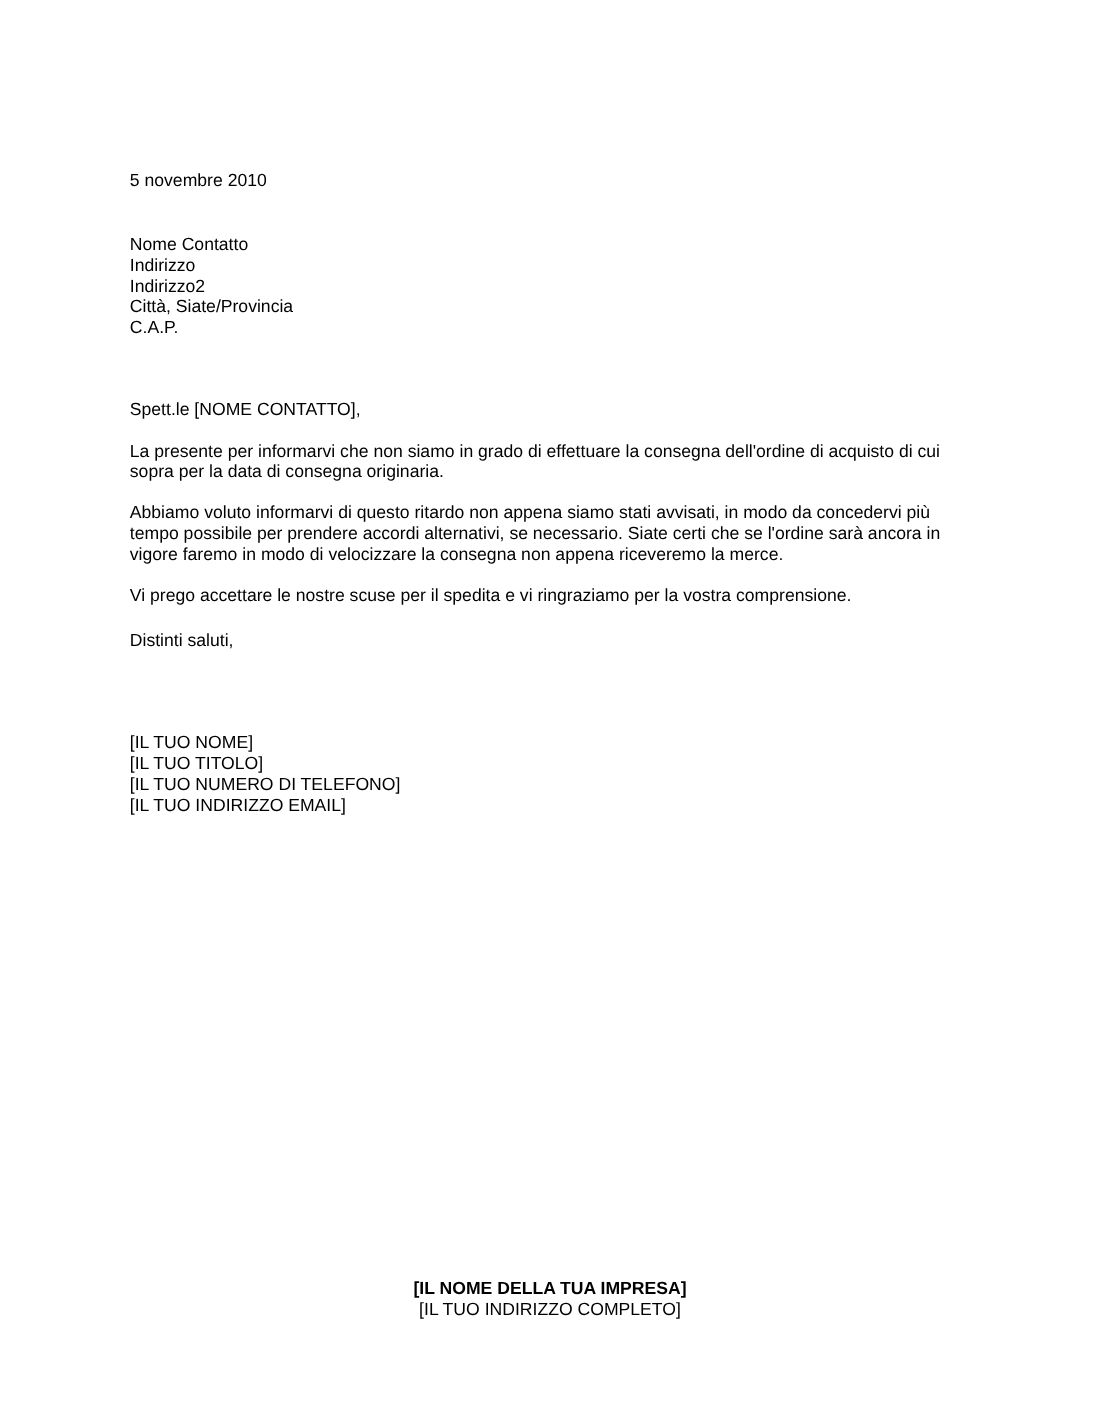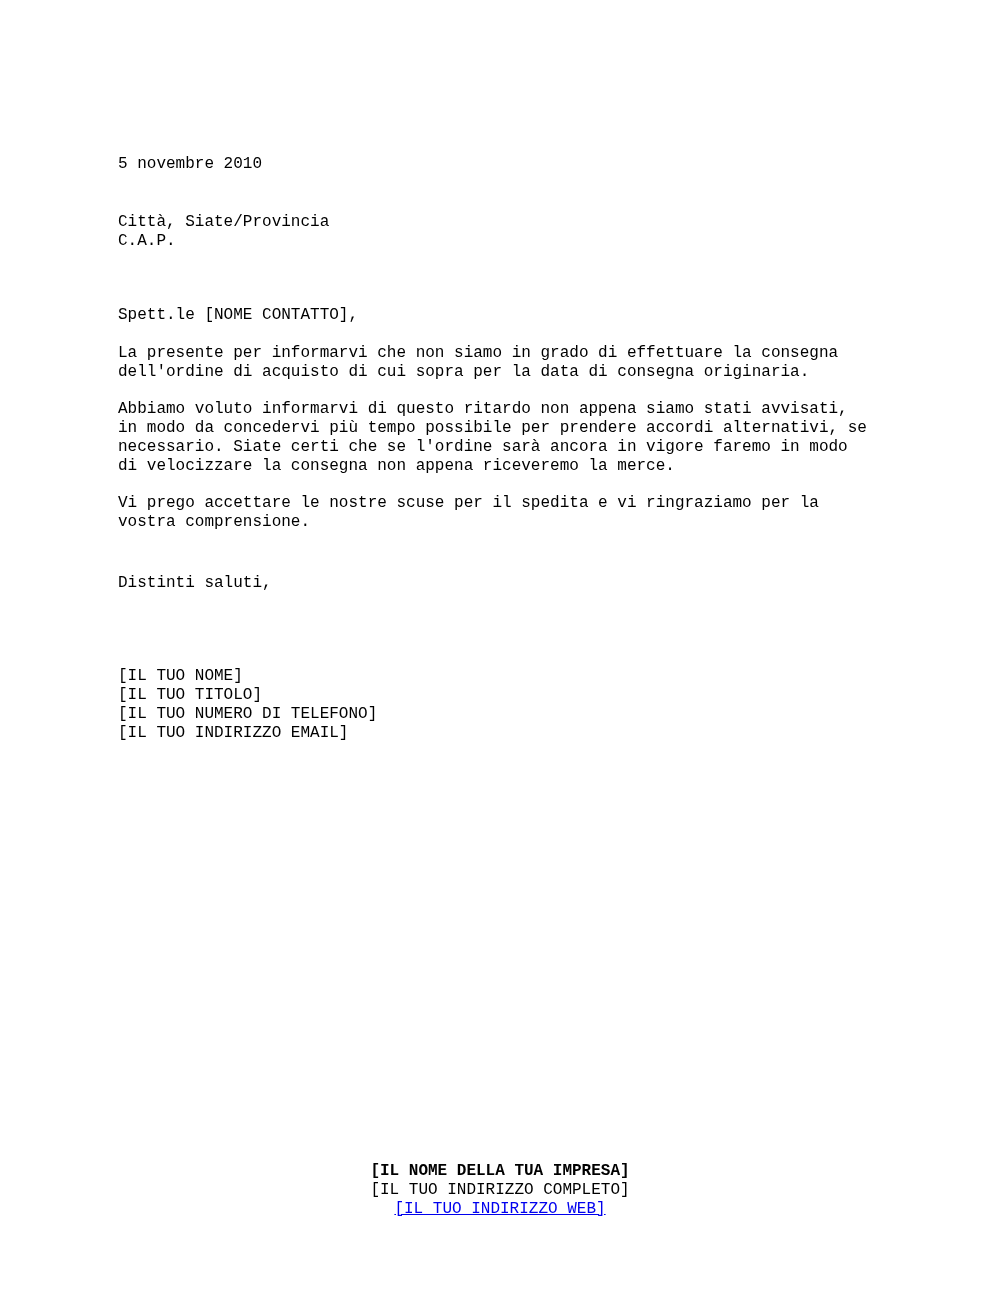--- a/index.html
+++ b/index.html
@@ -13,7 +13,7 @@
     height: 1290px;
     margin: 0 auto;
     background: #ffffff;
-    font-family: Liberation Mono, monospace;
+    font-family: Liberation Sans, sans-serif;
     font-size: 16px;
     line-height: 19px;
     color: #000000;

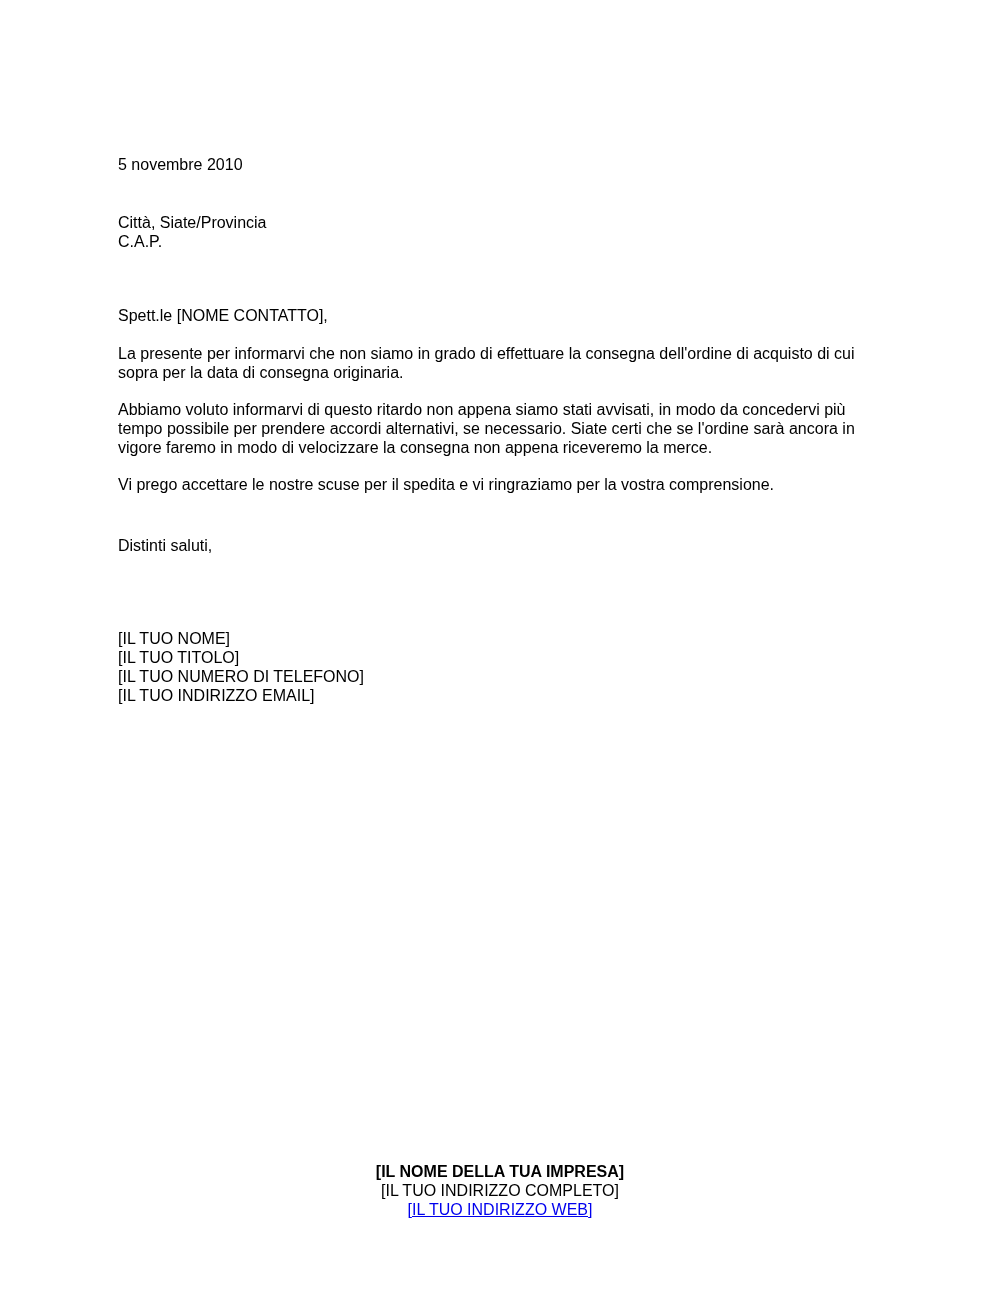--- a/index.html
+++ b/index.html
@@ -76,6 +76,7 @@
     <div class="date-line">5 novembre 2010</div>
 
     <div class="recipient-block">
+      <div>Nome Contatto</div>
       <div>Città, Siate/Provincia</div>
       <div>C.A.P.</div>
     </div>

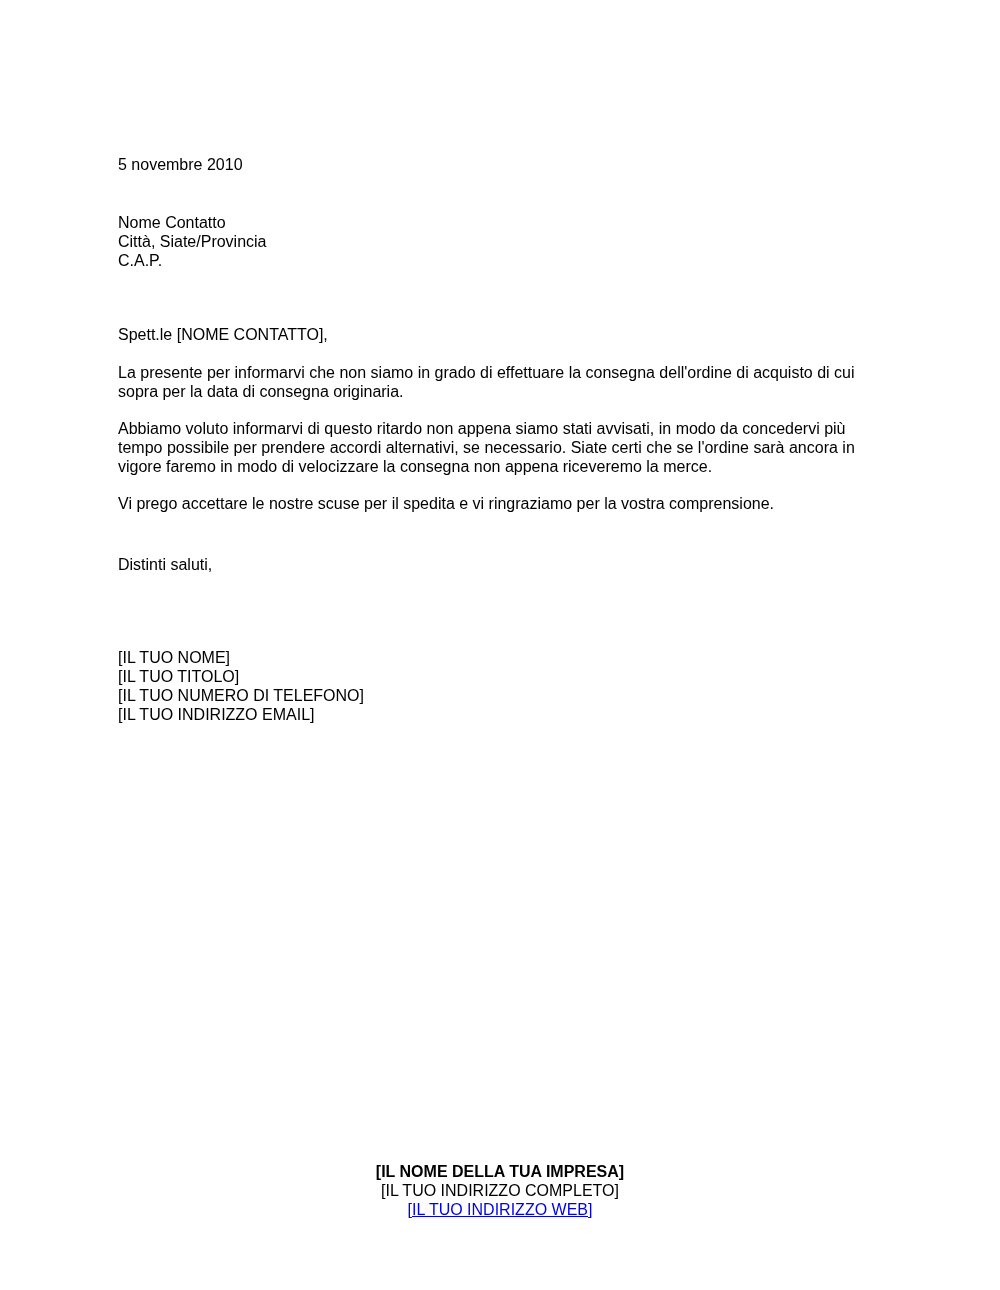--- a/index.html
+++ b/index.html
@@ -77,6 +77,7 @@
 
     <div class="recipient-block">
       <div>Nome Contatto</div>
+      <div>Indirizzo</div>
       <div>Città, Siate/Provincia</div>
       <div>C.A.P.</div>
     </div>

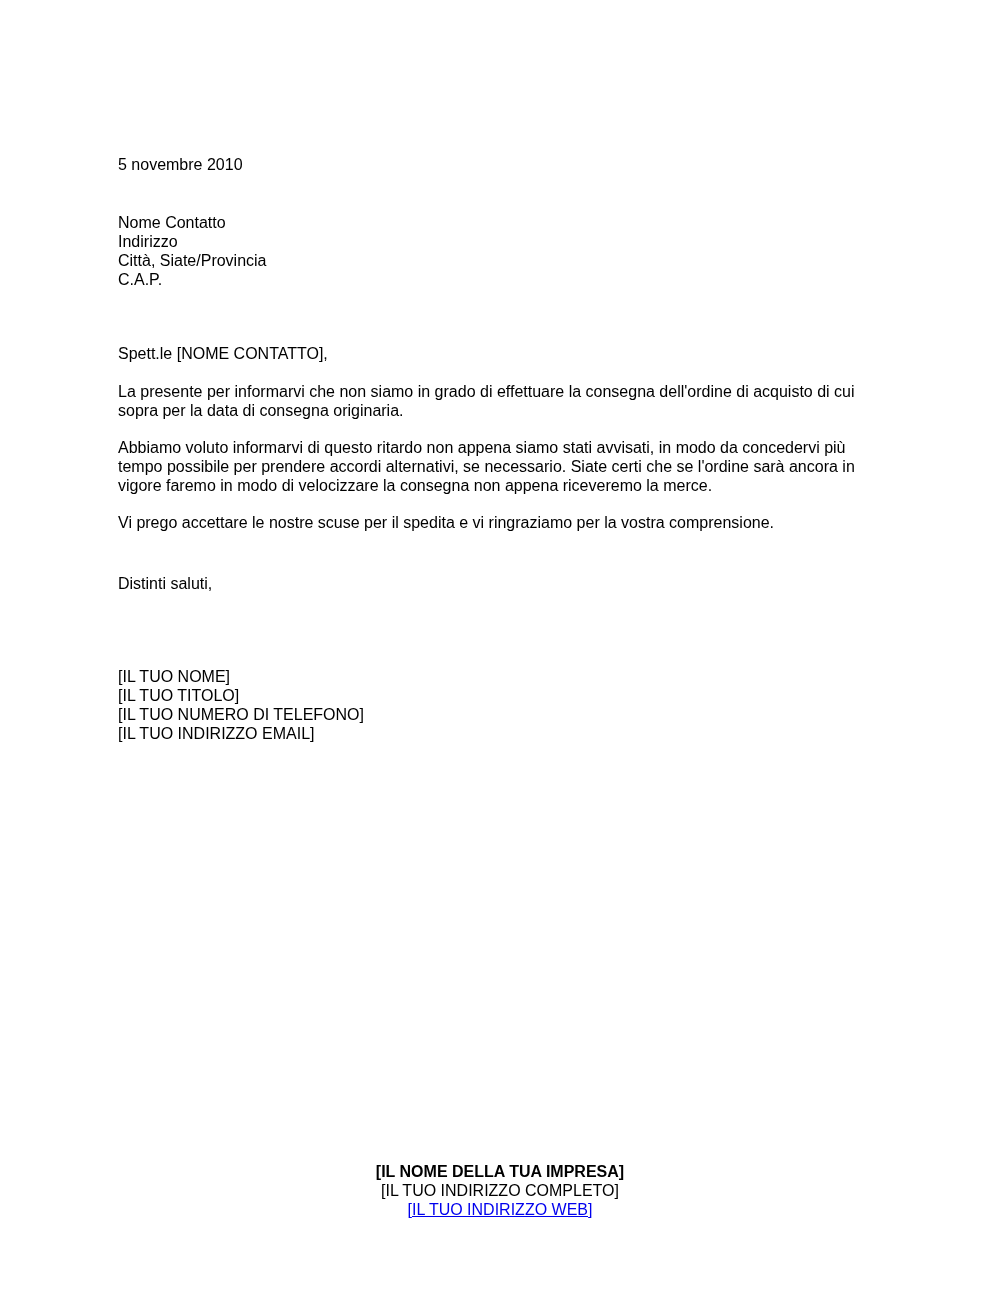--- a/index.html
+++ b/index.html
@@ -78,6 +78,7 @@
     <div class="recipient-block">
       <div>Nome Contatto</div>
       <div>Indirizzo</div>
+      <div>Indirizzo2</div>
       <div>Città, Siate/Provincia</div>
       <div>C.A.P.</div>
     </div>

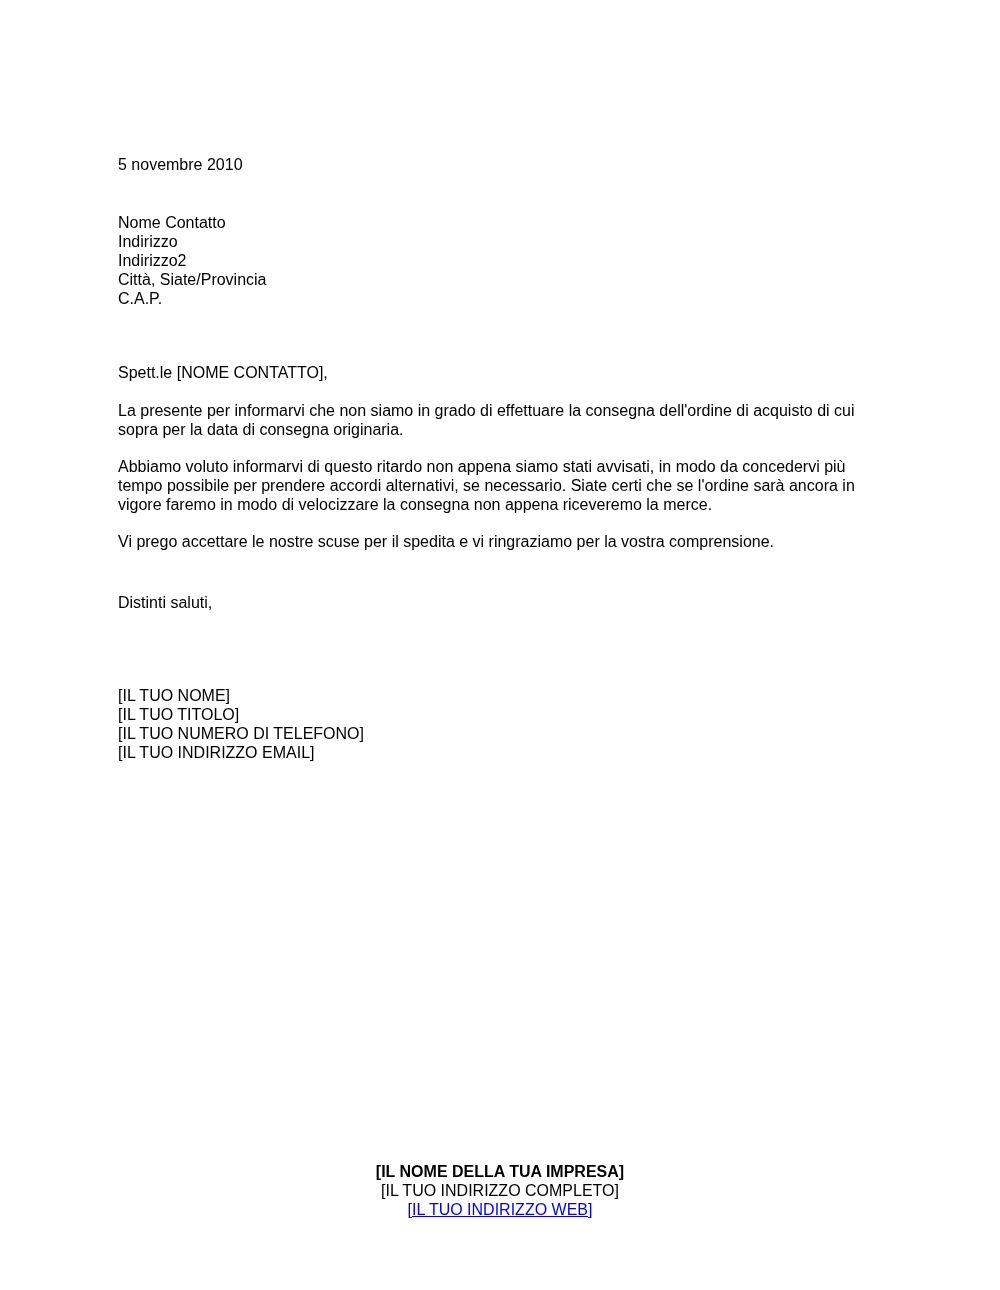--- a/index.html
+++ b/index.html
@@ -47,7 +47,7 @@
     margin: 0 0 18px 0;
   }
   .closing {
-    margin: 42px 0 0 0;
+    margin: 22px 0 0 0;
   }
   .signature-block {
     margin: 74px 0 0 0;

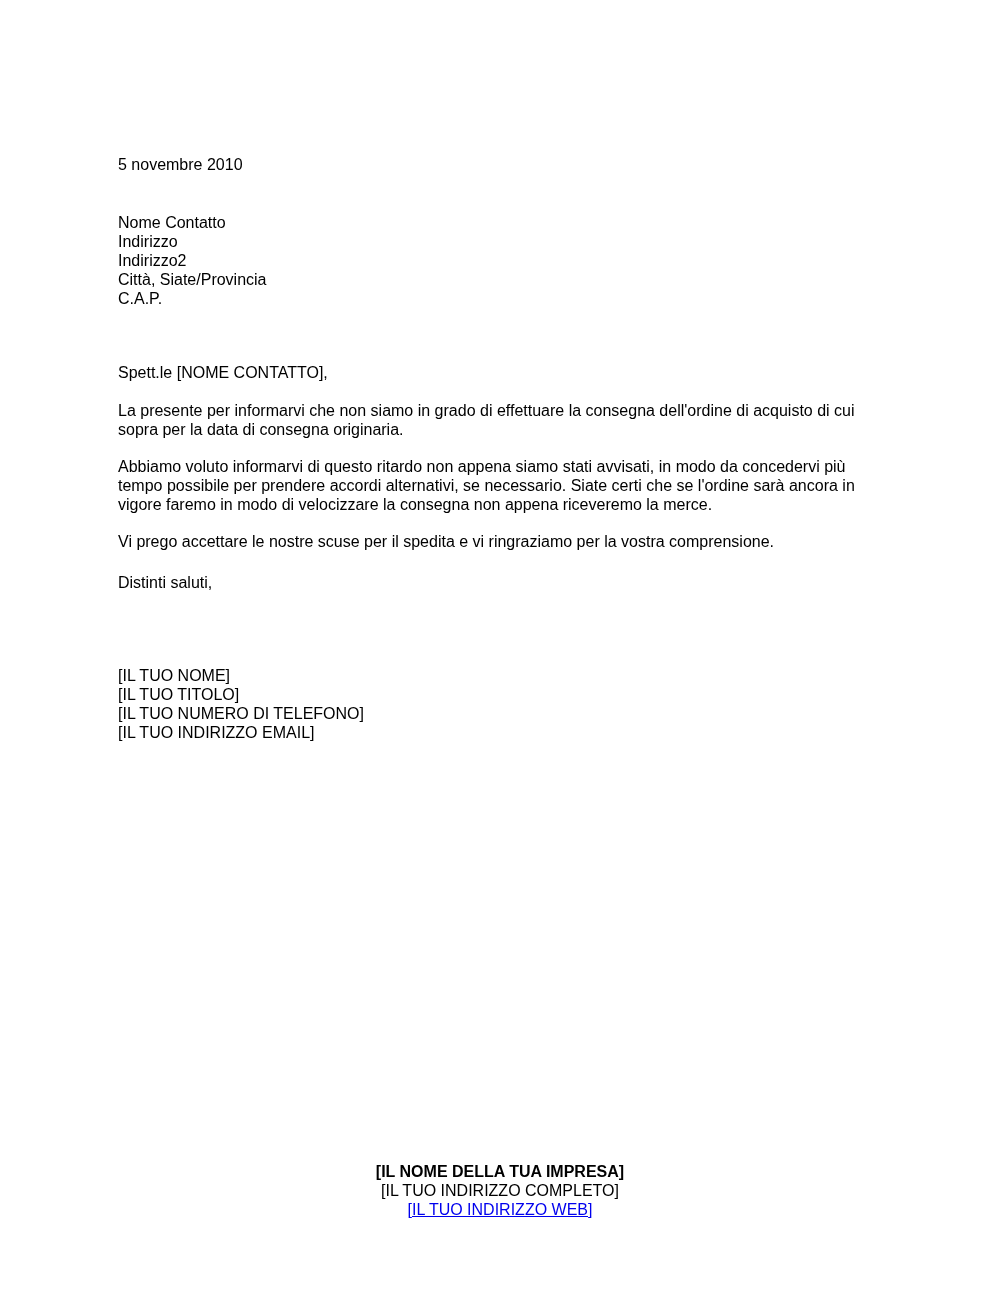--- a/index.html
+++ b/index.html
@@ -104,9 +104,6 @@
   <div class="footer">
     <div class="company">[IL NOME DELLA TUA IMPRESA]</div>
     <div>[IL TUO INDIRIZZO COMPLETO]</div>
-    <div>
-      <a href="#" style="color: rgb(0, 0, 238);">[IL TUO INDIRIZZO WEB]</a>
-    </div>
   </div>
 
 </div>

